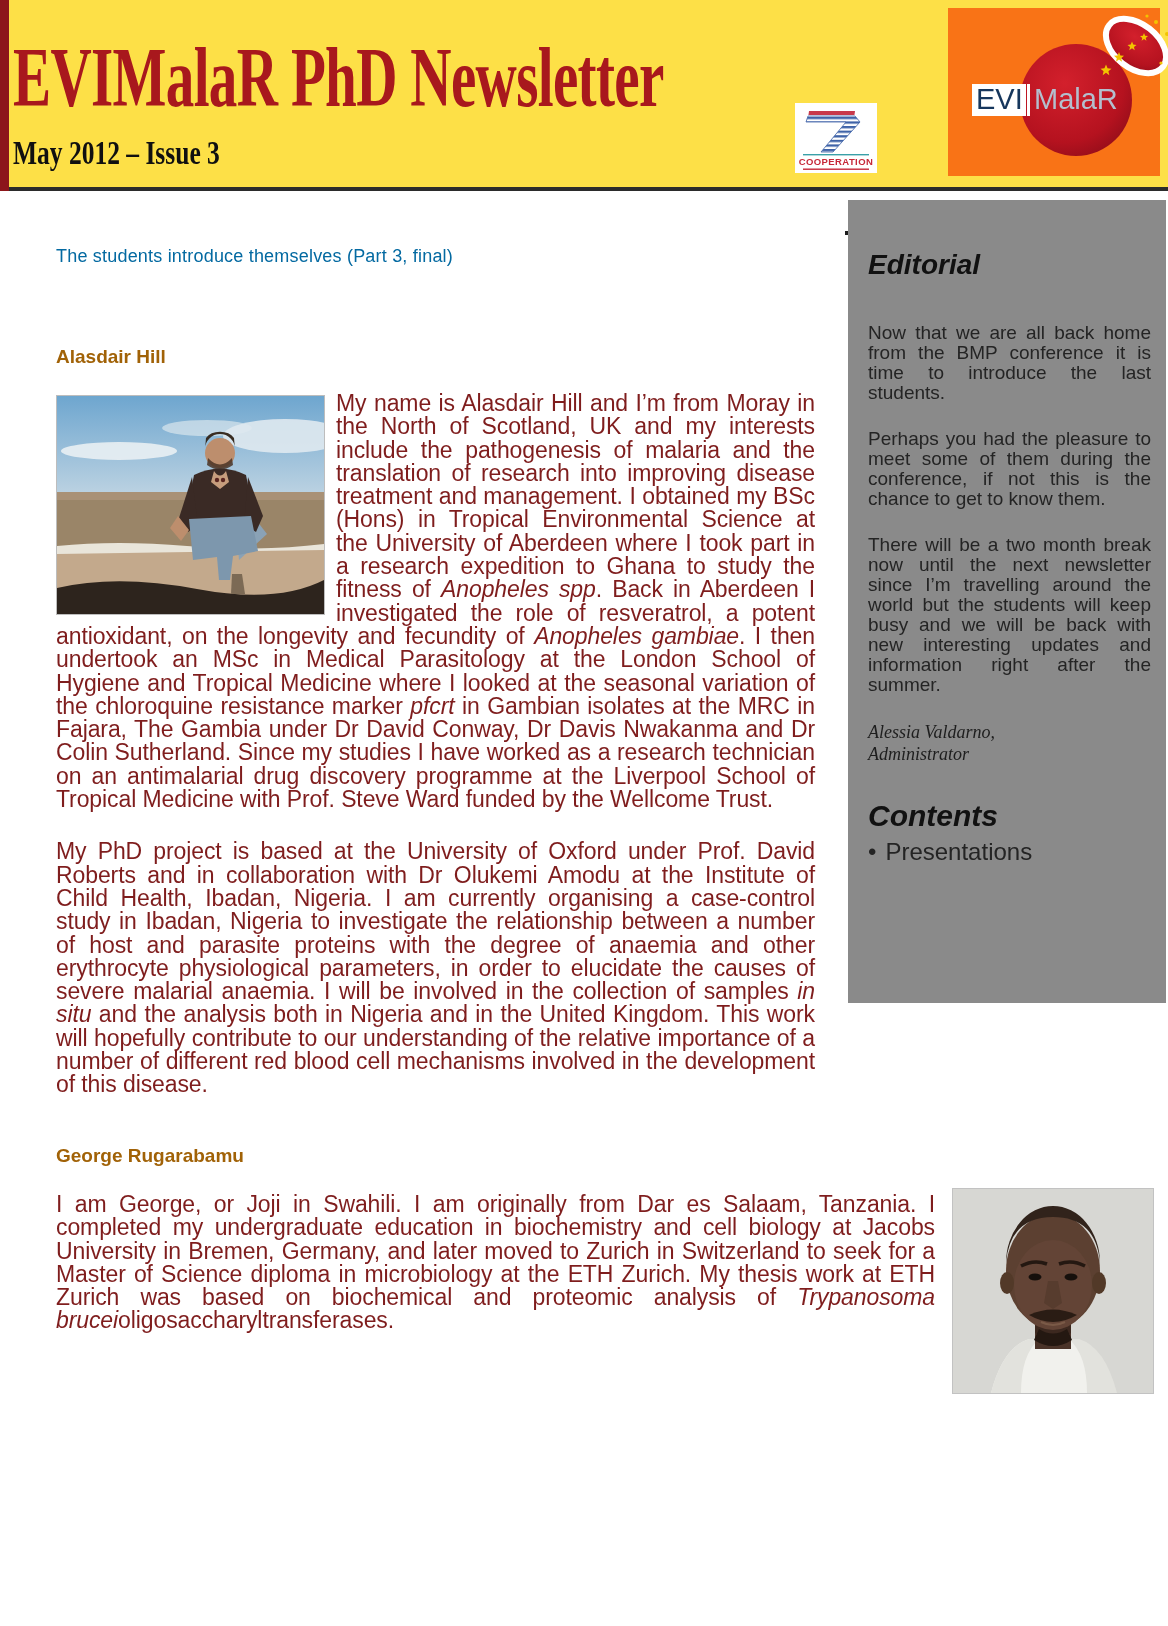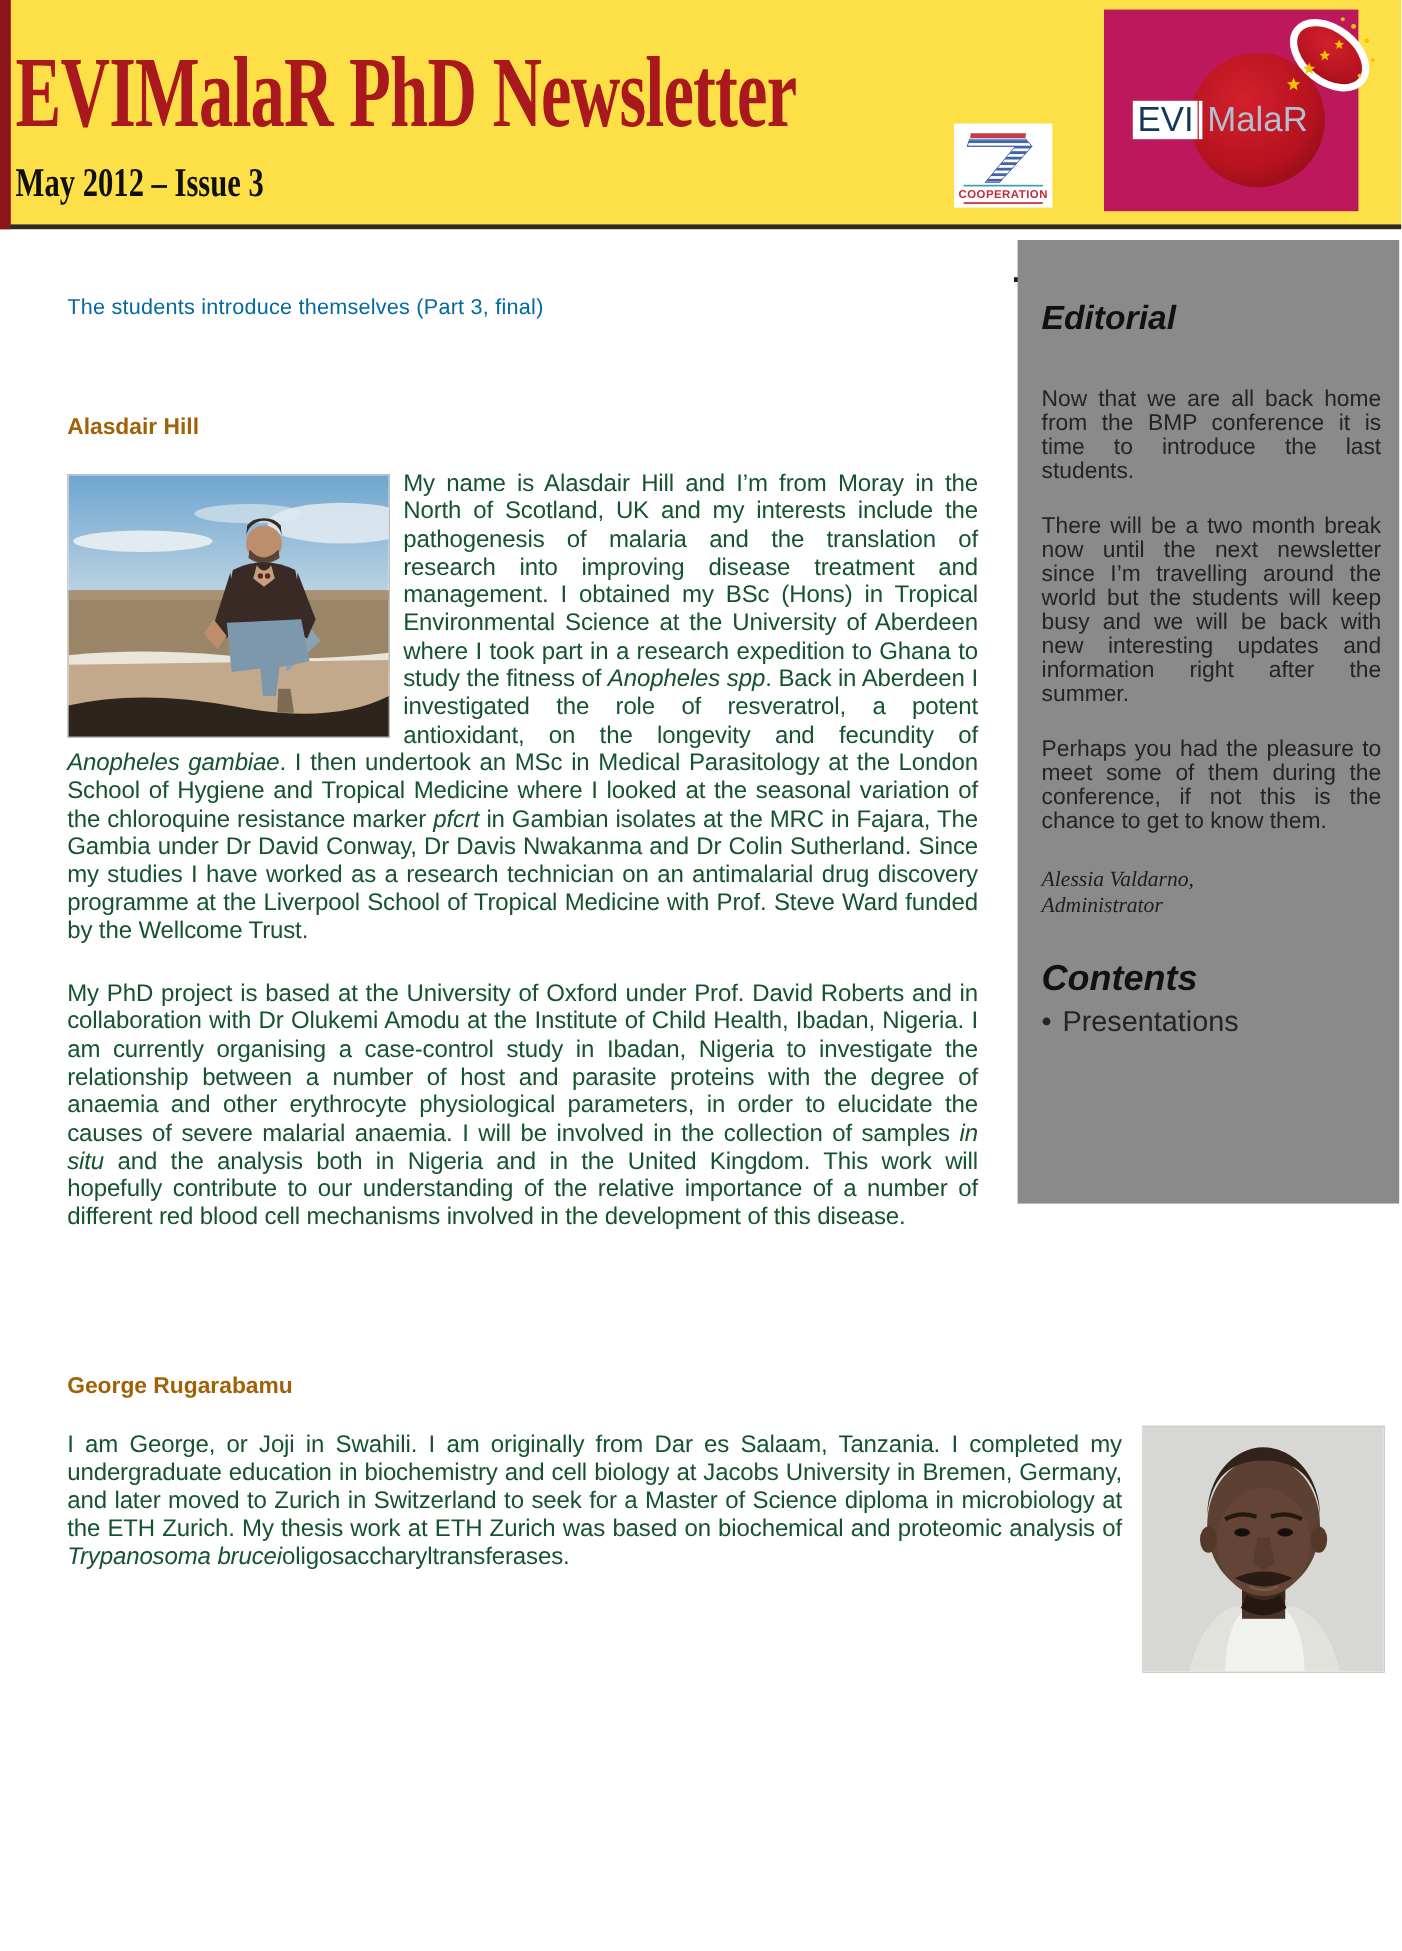--- a/index.html
+++ b/index.html
@@ -19,7 +19,7 @@
 
   
   .fp7-box{position:absolute;left:795px;top:103px;width:82px;height:70px;background:#ffffff;}
-  .evi-box{position:absolute;left:920px;top:8px;width:212px;height:168px;background:#be185d;}
+  .evi-box{position:absolute;left:948px;top:8px;width:212px;height:168px;background:#f97316;}
 
   
   .sidebar{position:absolute;left:848px;top:200px;width:318px;height:803px;background:#8a8a8a;

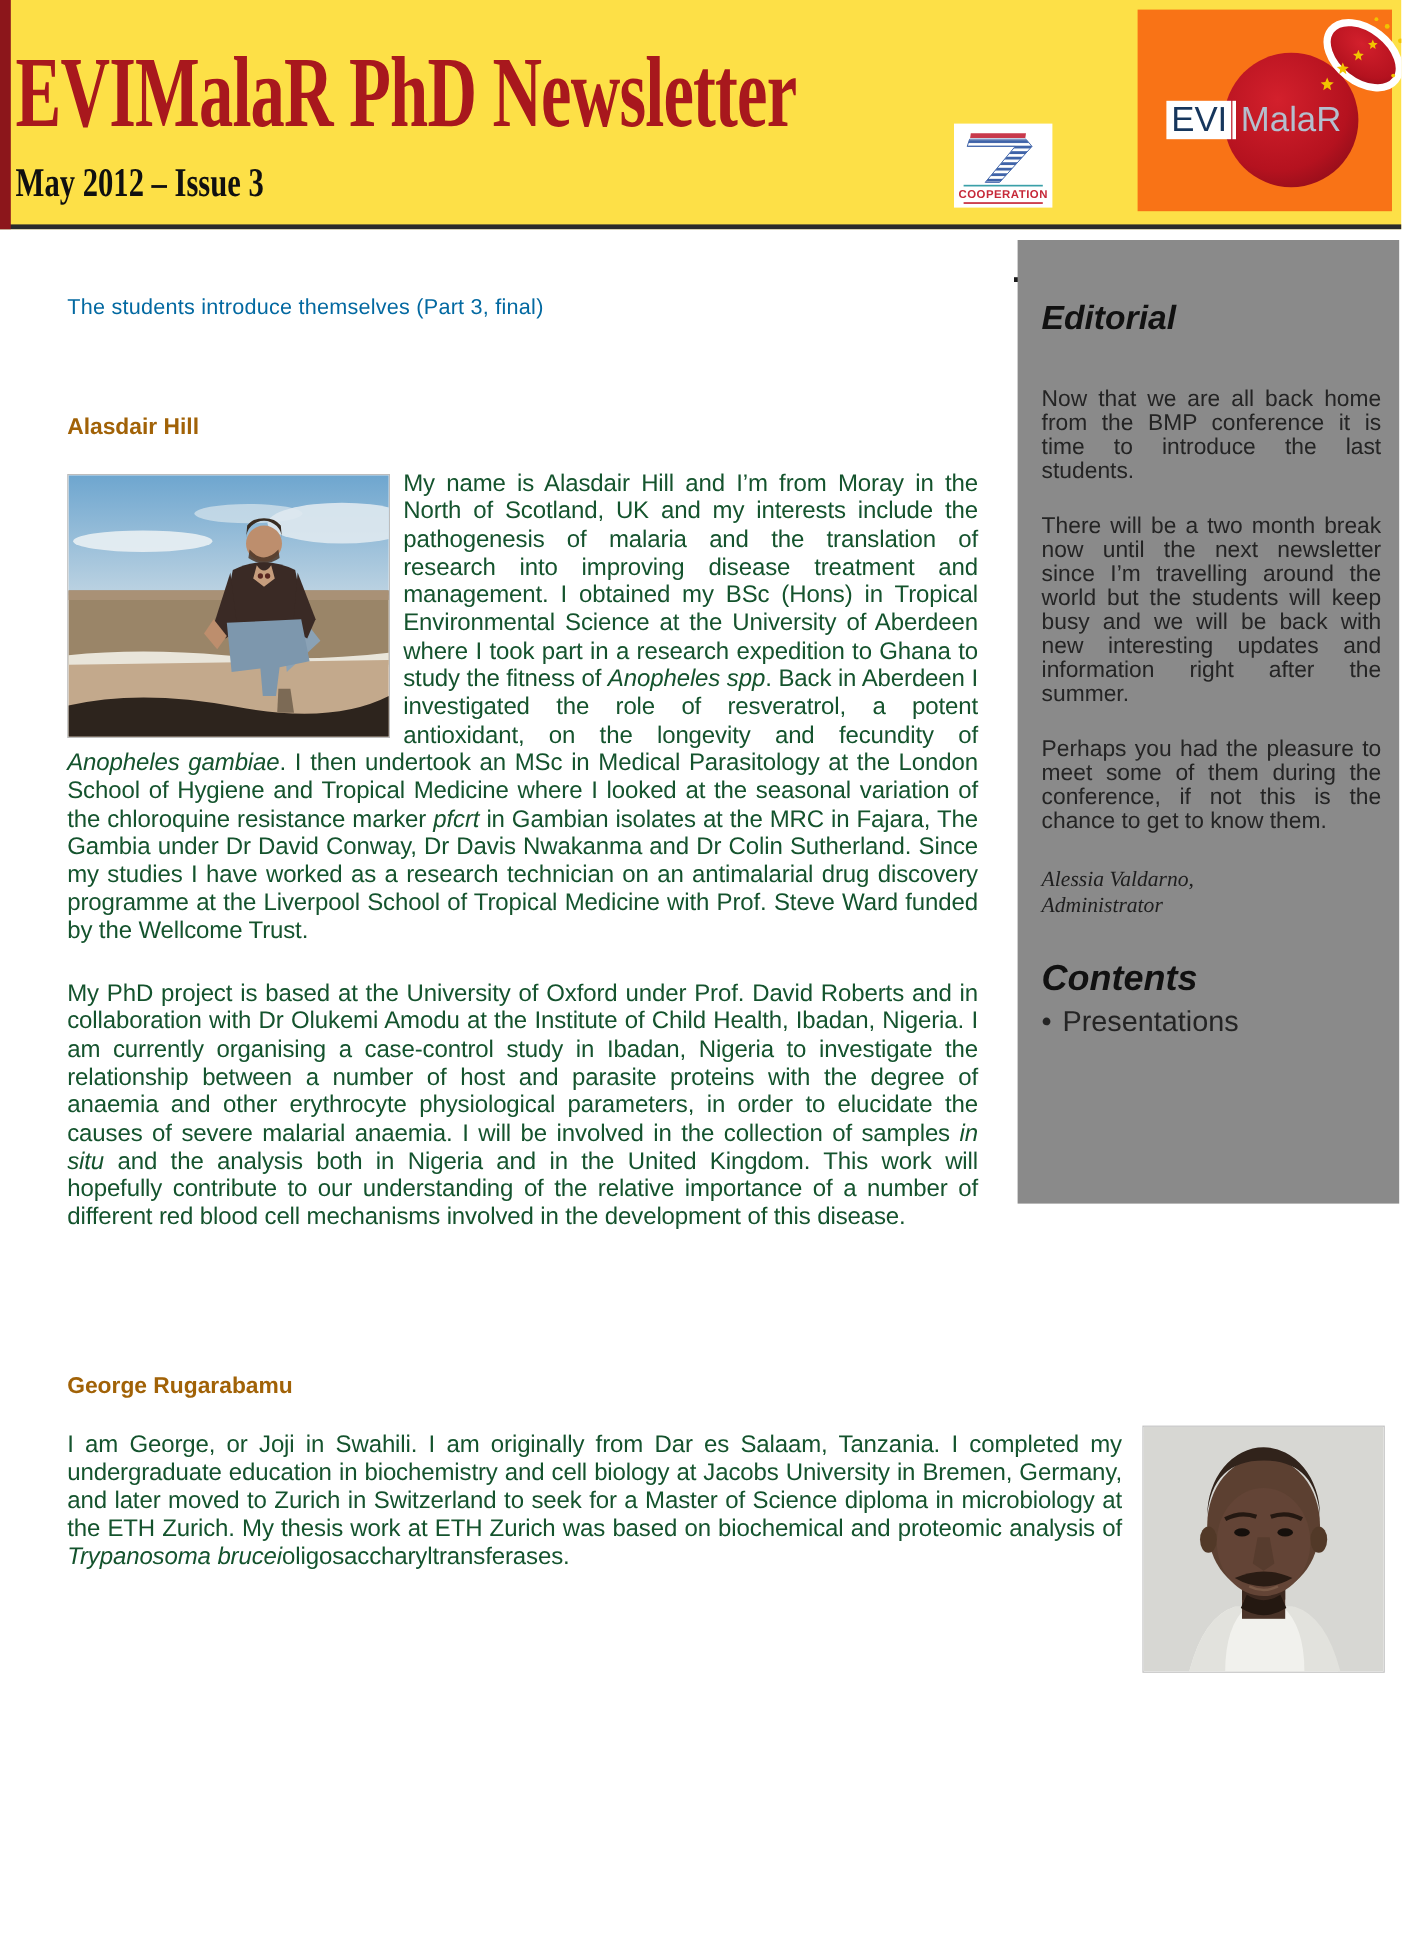--- a/index.html
+++ b/index.html
@@ -42,7 +42,7 @@
   .student-name{margin:0;font-size:19px;font-weight:bold;color:#a16207;}
   #sec-alasdair .student-name{margin-bottom:24px;}
   #sec-george .student-name{margin-bottom:26px;}
-  .para{margin:0;font-size:20px;line-height:23.3px;text-align:justify;color:#14532d;
+  .para{margin:0;font-size:23px;line-height:23.3px;text-align:justify;color:#7f1d1d;
         letter-spacing:-0.1px;}
   .para + .para{margin-top:29px;}
   .photo-float{float:left;width:267px;height:218px;margin:3px 11px 8px 0;

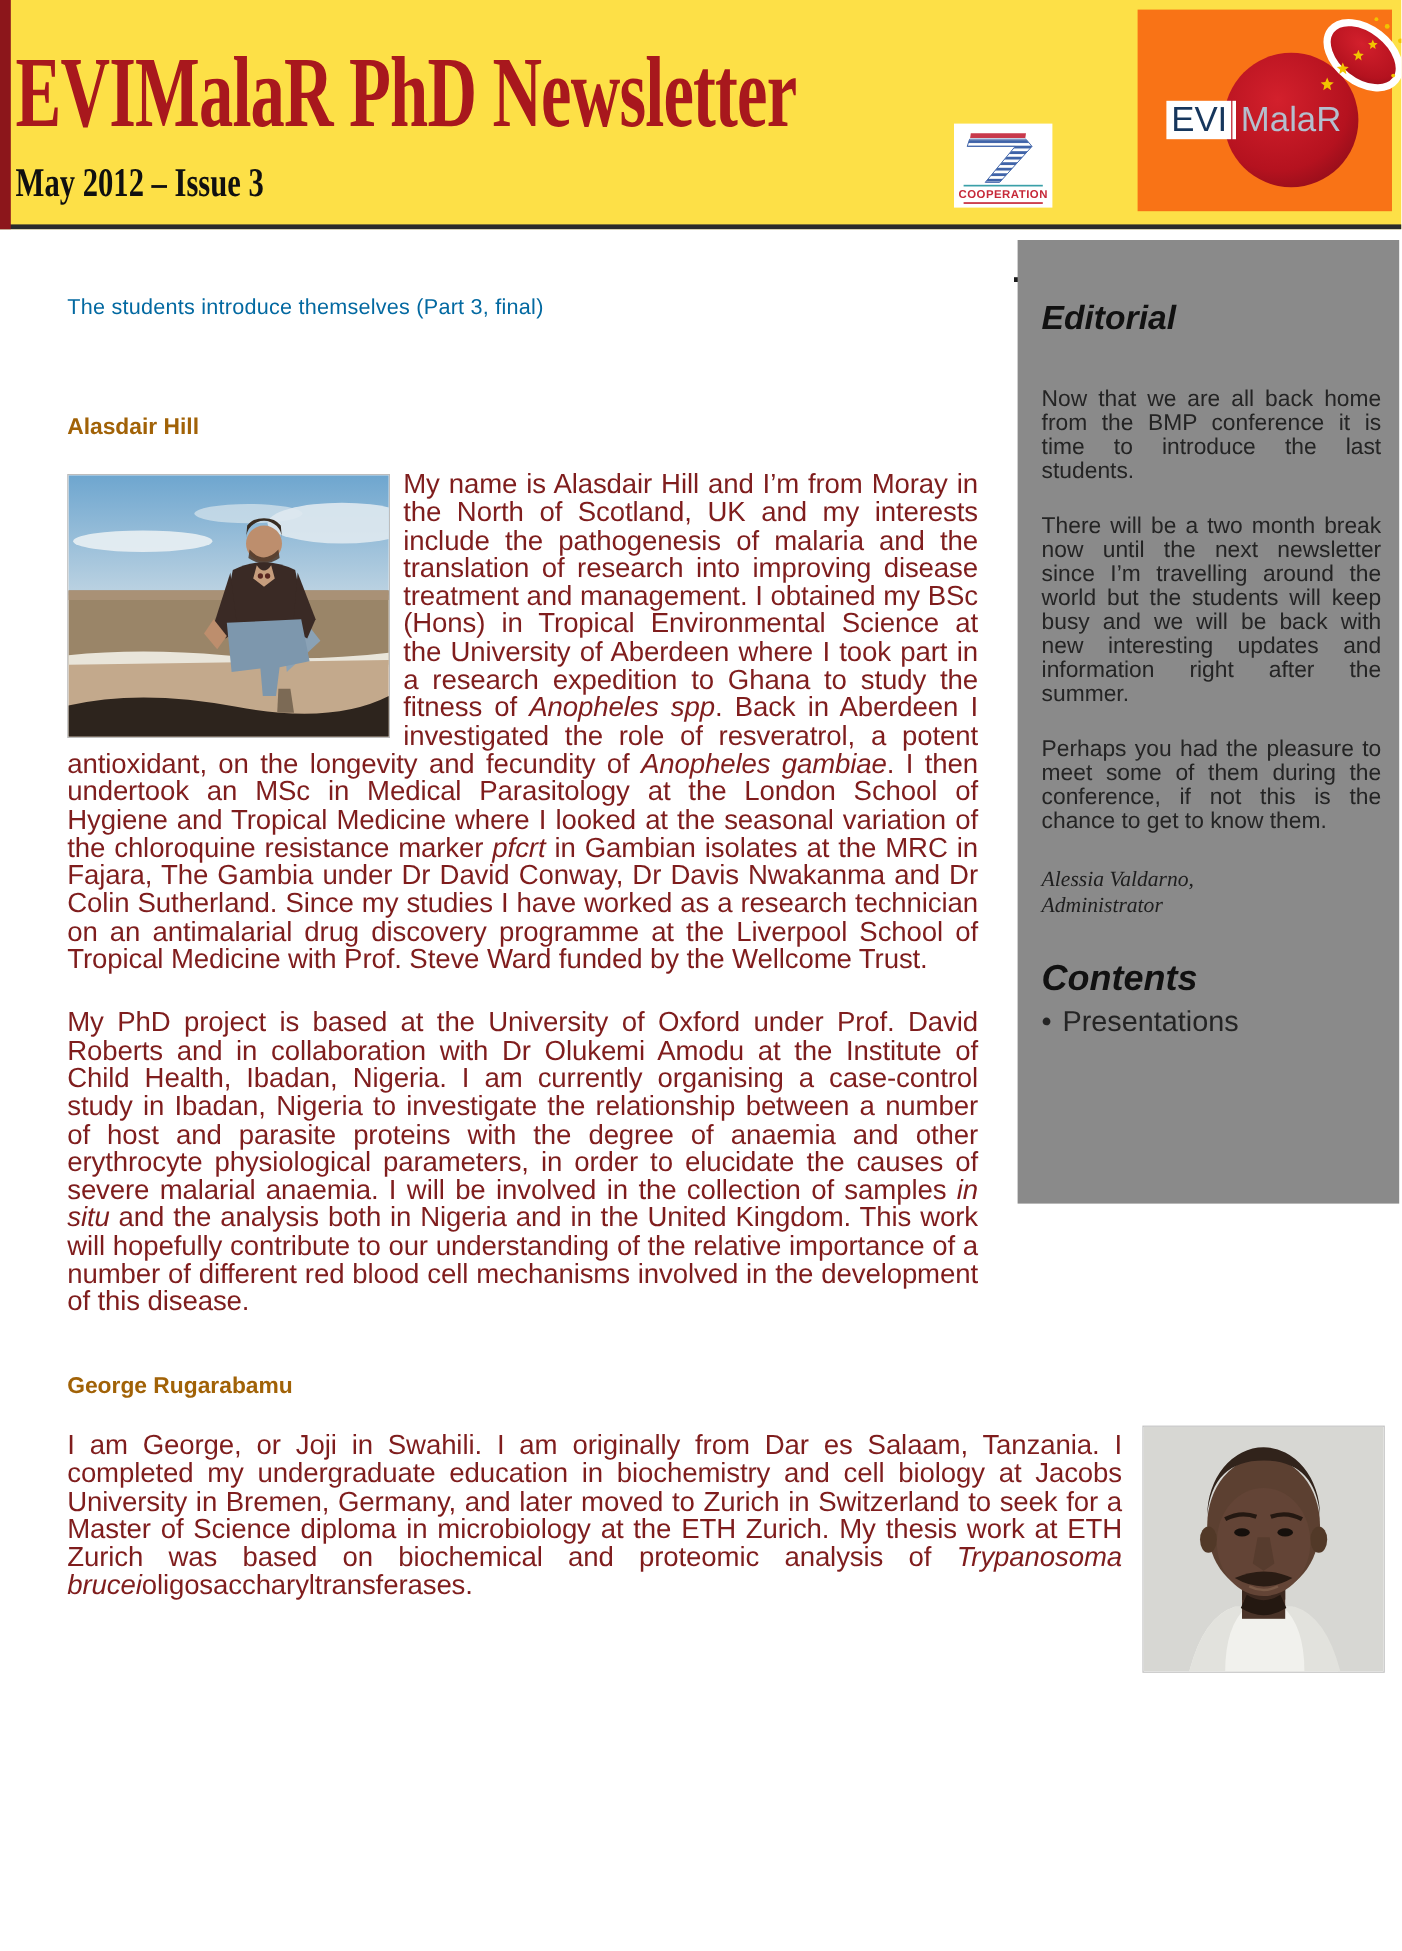--- a/index.html
+++ b/index.html
@@ -115,8 +115,8 @@
   <aside class="sidebar">
     <h2 class="sb-heading">Editorial</h2>
     <p class="sb-para" style="margin-top:42px;">Now that we are all back home from the BMP conference it is time to introduce the last students.</p>
+    <p class="sb-para" style="margin-top:26px;">Perhaps you had the pleasure to meet some of them during the conference, if not this is the chance to get to know them.</p>
     <p class="sb-para" style="margin-top:26px;">There will be a two month break now until the next newsletter since I’m travelling around the world but the students will keep busy and we will be back with new interesting updates and information right after the summer.</p>
-    <p class="sb-para" style="margin-top:26px;">Perhaps you had the pleasure to meet some of them during the conference, if not this is the chance to get to know them.</p>
     <div class="sb-sign">
       <div>Alessia Valdarno,</div>
       <div>Administrator</div>

